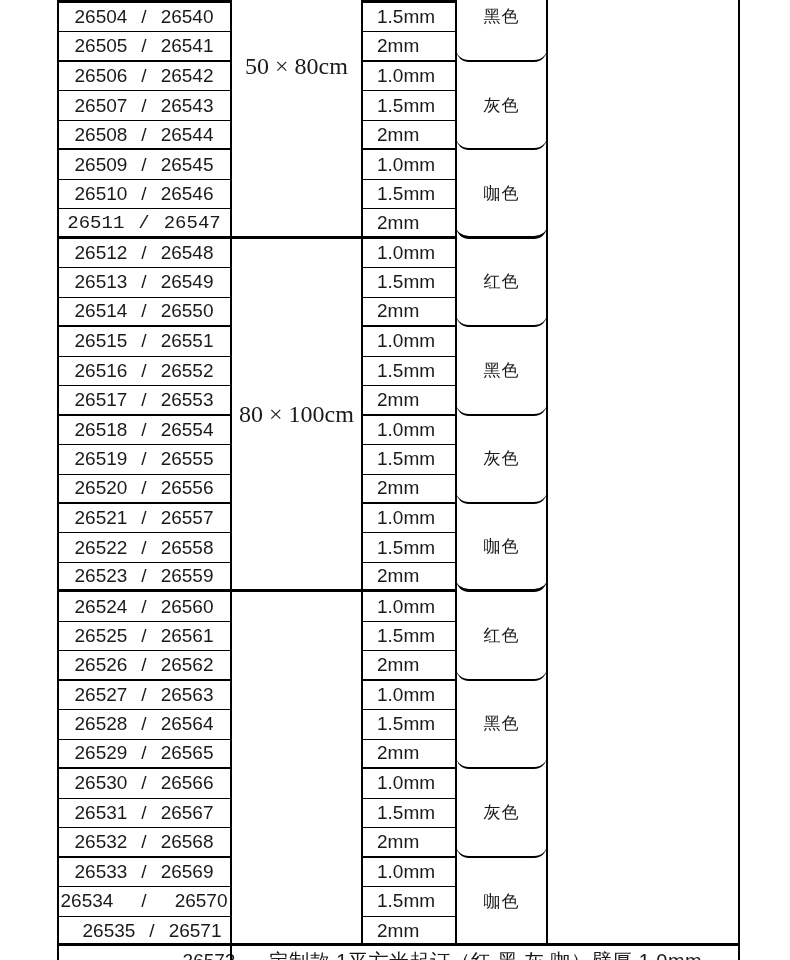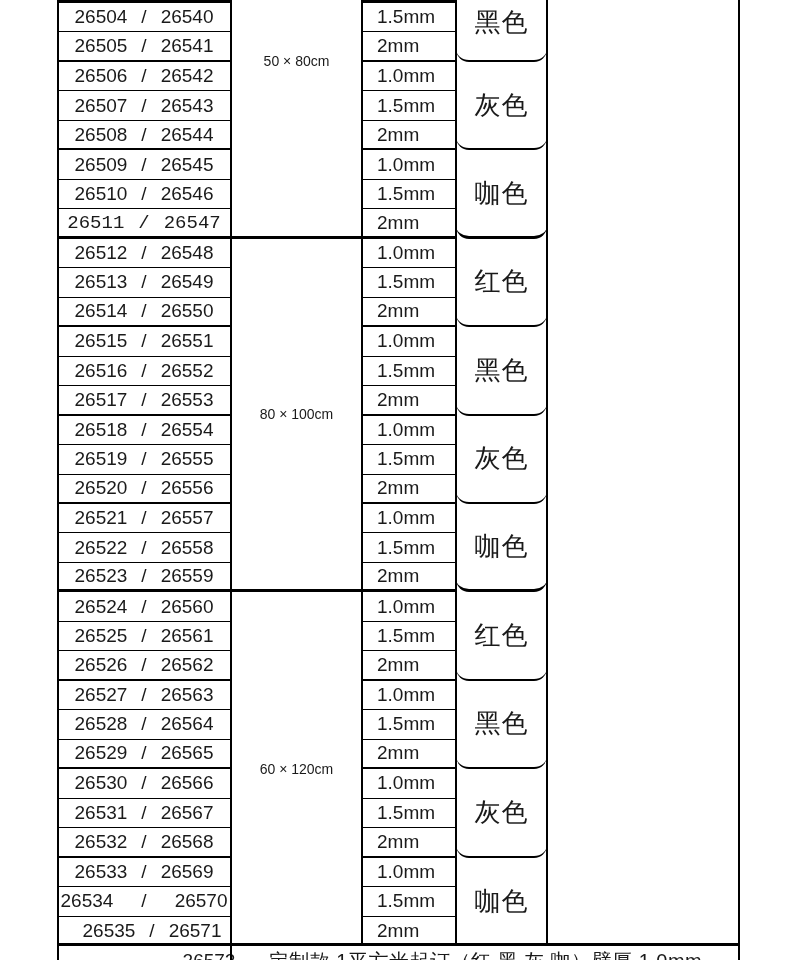--- a/index.html
+++ b/index.html
@@ -24,7 +24,7 @@
   .thick-cell{justify-content:flex-start;padding-left:15px;font-size:19px;}
   .size-cell{font-size:14px;}
   .size-cell.cut-top{align-items:flex-start;padding-top:50px;}
-  .color-cell{font-size:26px;letter-spacing:1px;border-radius:13px;}
+  .color-cell{font-size:17px;letter-spacing:1px;border-radius:13px;}
   .color-cell.cut-top{align-items:flex-start;padding-top:2px;}
   .install-cell{height:943px;align-items:flex-start;justify-content:center;
                 padding-top:369px;font-size:21px;word-spacing:10px;letter-spacing:1px;}

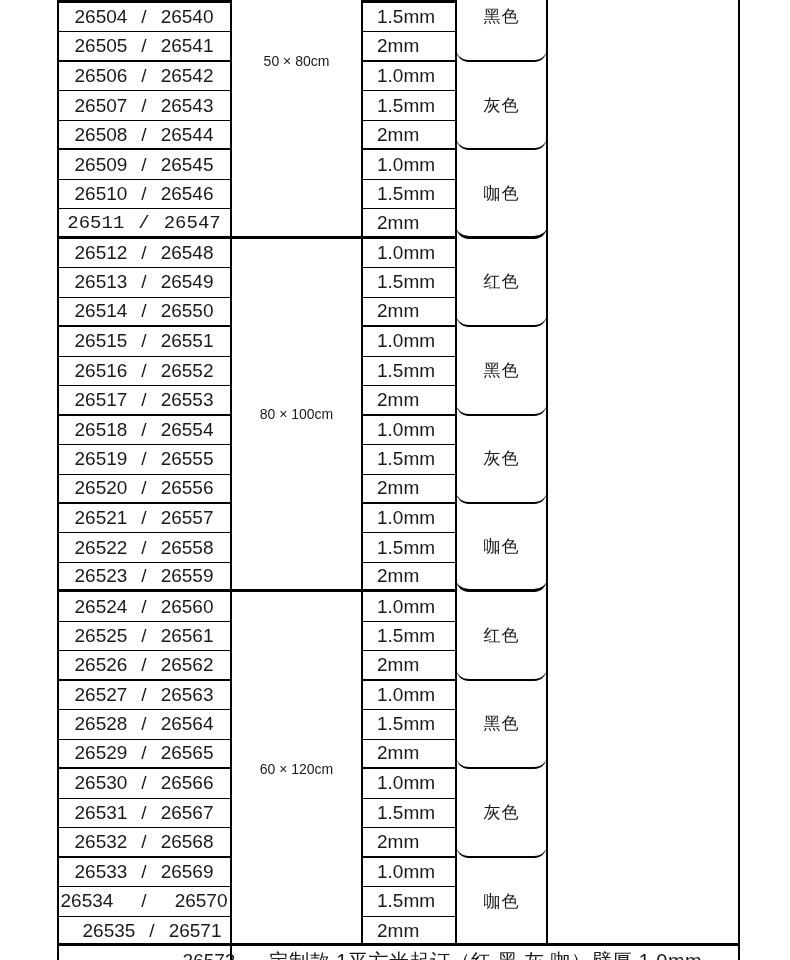--- a/index.html
+++ b/index.html
@@ -22,7 +22,7 @@
   .code-cell{font-size:19px;gap:14px;}
   .code-cell .sep{display:inline-block;}
   .thick-cell{justify-content:flex-start;padding-left:15px;font-size:19px;}
-  .size-cell{font-size:14px;}
+  .size-cell{font-size:24px;font-family:Liberation Serif, serif;}
   .size-cell.cut-top{align-items:flex-start;padding-top:50px;}
   .color-cell{font-size:17px;letter-spacing:1px;border-radius:13px;}
   .color-cell.cut-top{align-items:flex-start;padding-top:2px;}

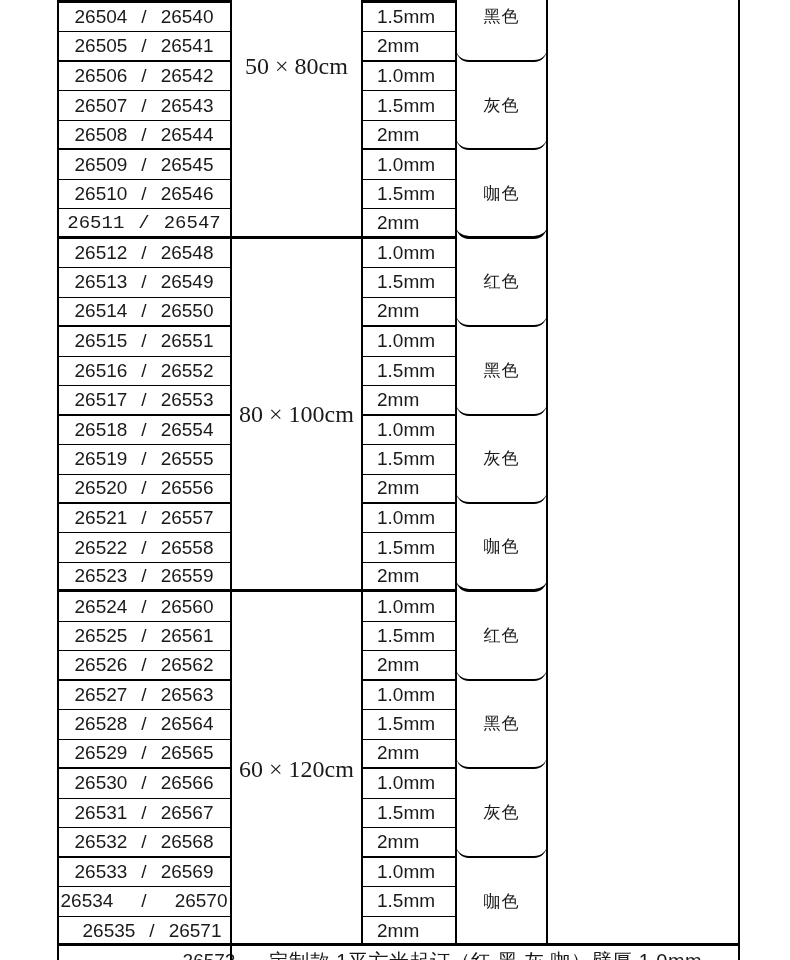--- a/index.html
+++ b/index.html
@@ -210,7 +210,6 @@
     <div class="col col-size" id="col-size">
         <div class="cell size-cell cut-top section-end" style="height: 235.752px;">50 × 80cm</div>
         <div class="cell size-cell section-end" style="height: 353.628px;">80 × 100cm</div>
-        <div class="cell size-cell no-border" style="height: 353.628px;">60 × 120cm</div>
       </div>
     <div class="col col-thick" id="col-thick">
         <div class="cell thick-cell" style="height: 29.469px;">1.5mm</div>

